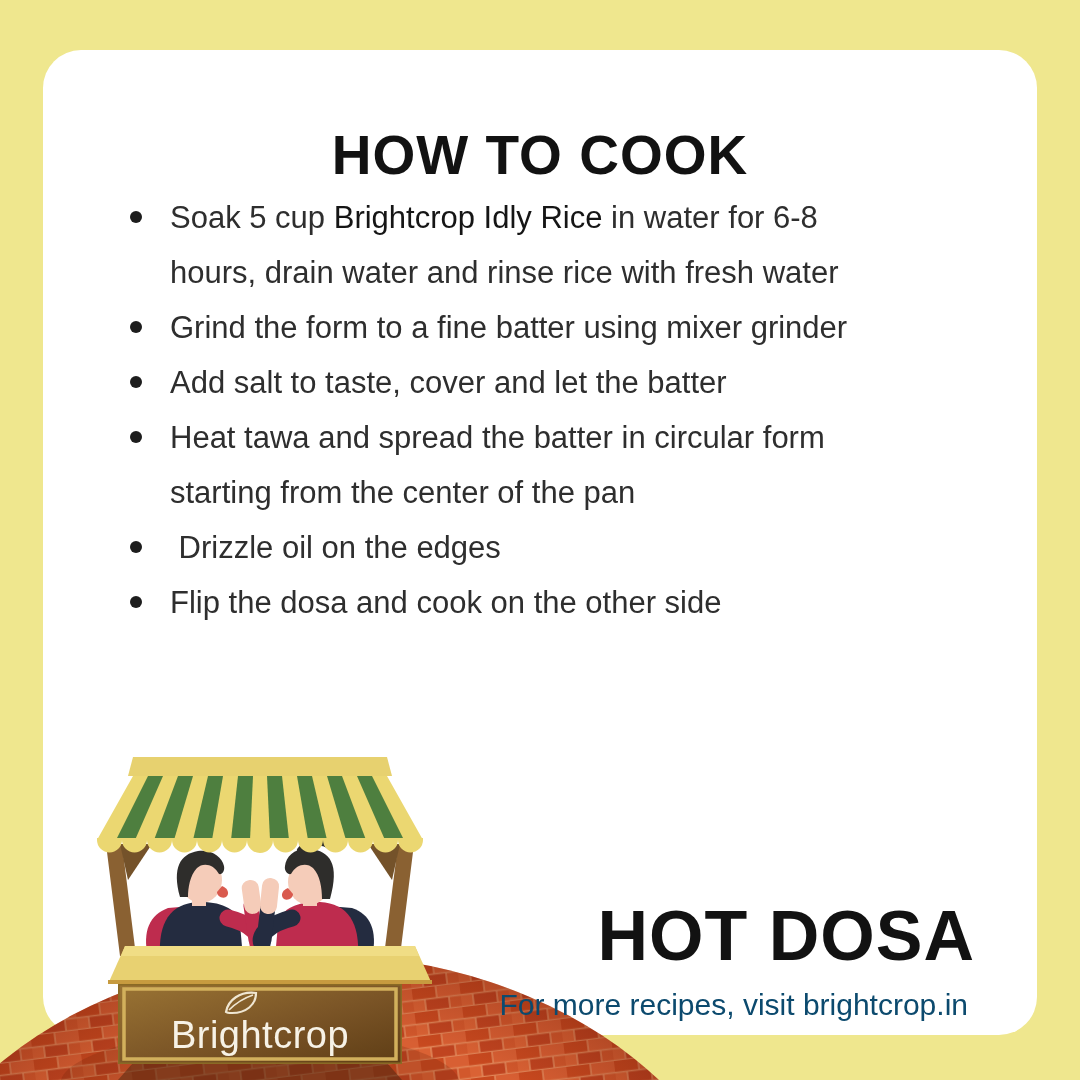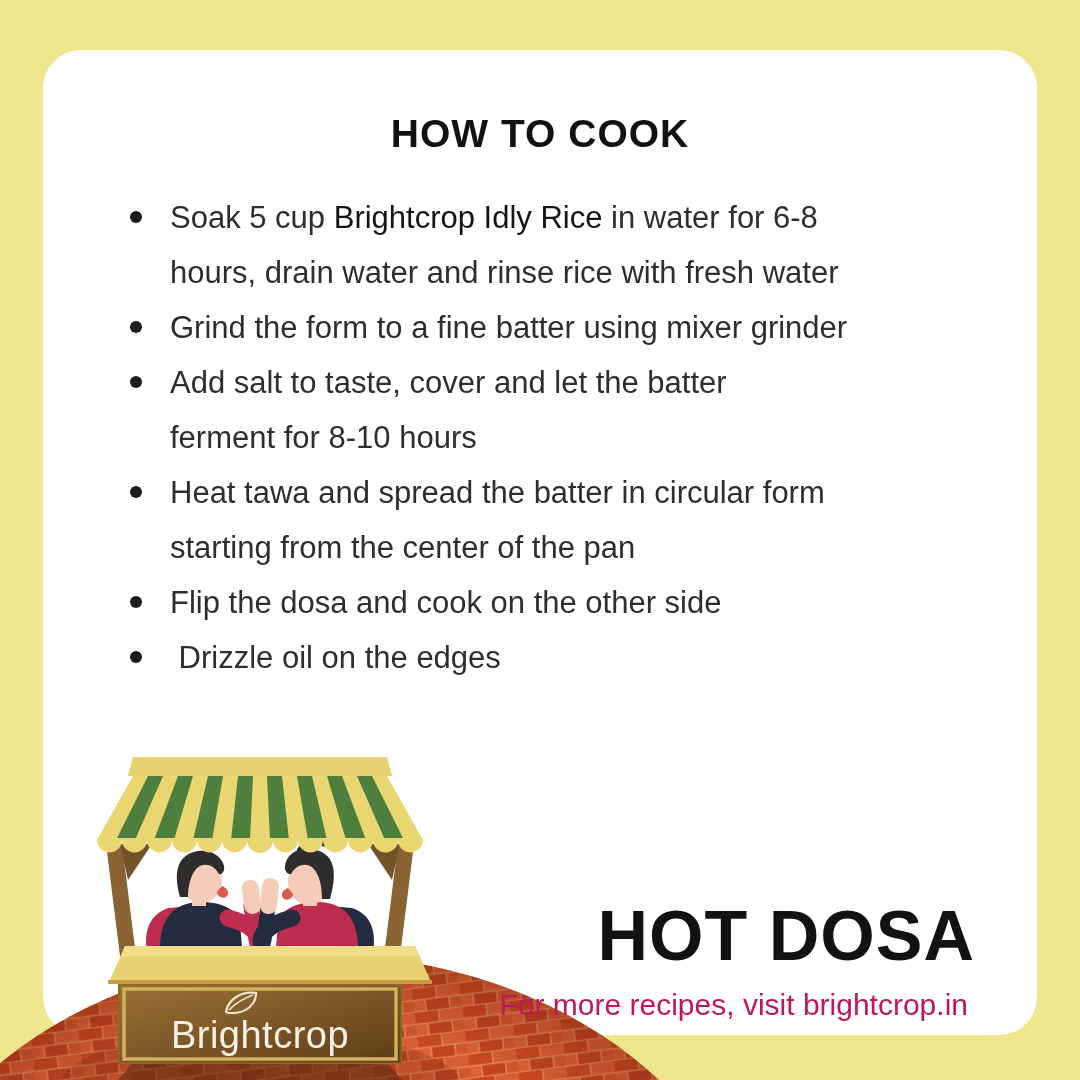--- a/index.html
+++ b/index.html
@@ -14,7 +14,7 @@
   }
   .title{
     position:absolute;left:43px;top:86px;width:994px;z-index:3;
-    text-align:center;font-size:39px;font-weight:800;color:#121212;
+    text-align:center;font-size:55px;font-weight:800;color:#121212;
     letter-spacing:1px;
   }
   .steps{

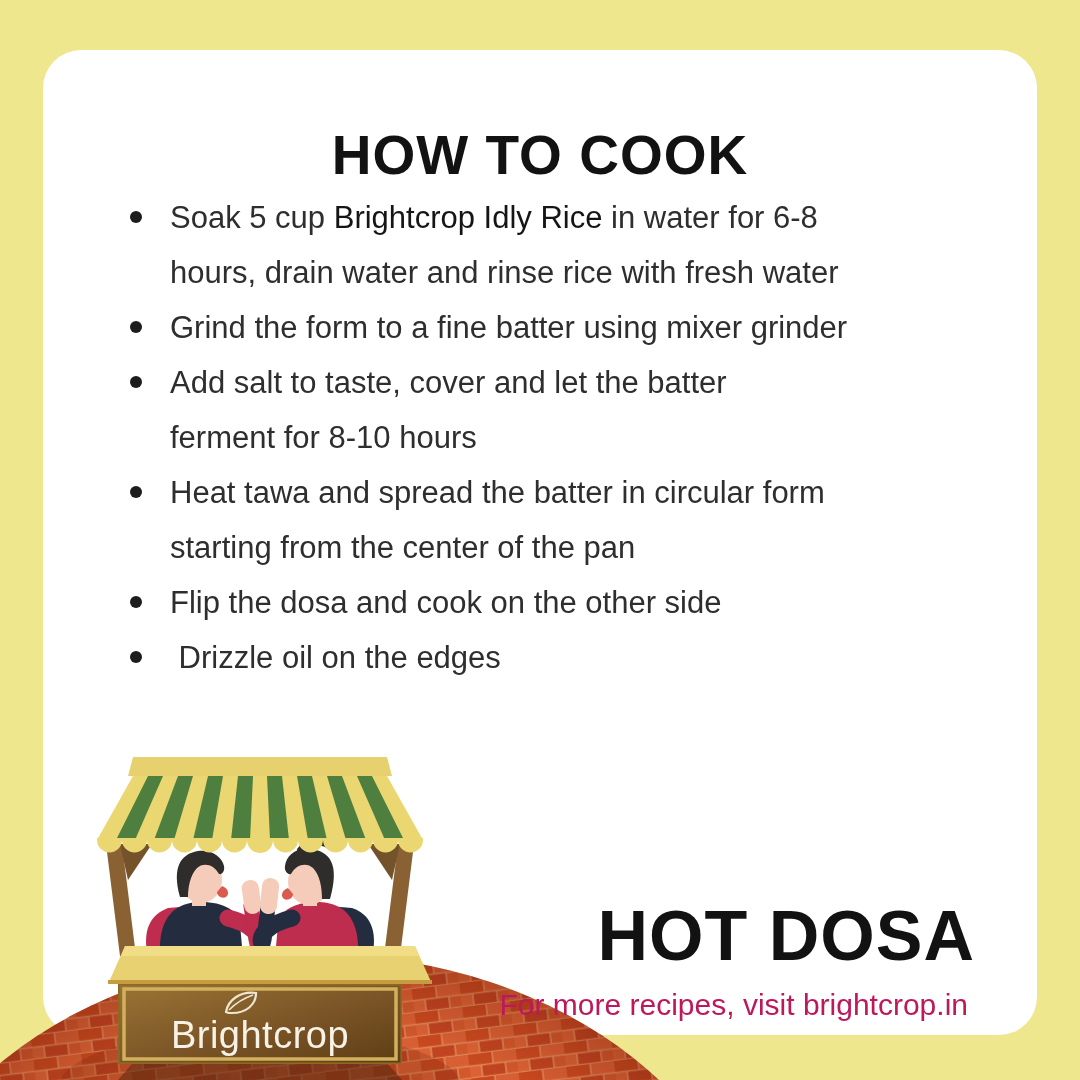--- a/index.html
+++ b/index.html
@@ -56,7 +56,6 @@
   </li>
   <li>
     <span class="ln">Add salt to taste, cover and let the batter</span>
-    <span class="ln">ferment for 8-10 hours</span>
   </li>
   <li>
     <span class="ln">Heat tawa and spread the batter in circular form</span>

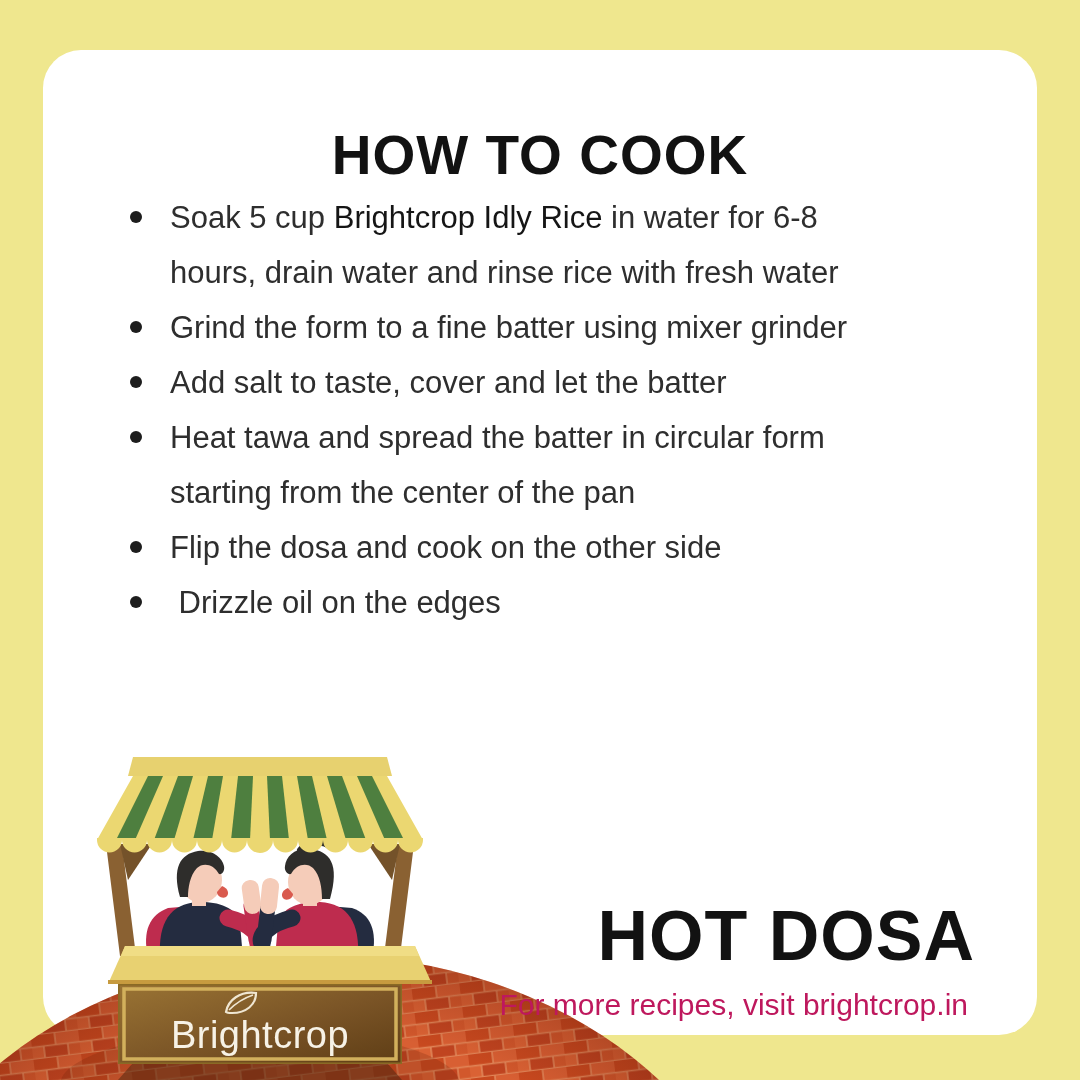--- a/index.html
+++ b/index.html
@@ -62,10 +62,10 @@
     <span class="ln">starting from the center of the pan</span>
   </li>
   <li>
-    <span class="ln">Flip the dosa and cook on the other side</span>
+    <span class="ln"> Drizzle oil on the edges</span>
   </li>
   <li>
-    <span class="ln"> Drizzle oil on the edges</span>
+    <span class="ln">Flip the dosa and cook on the other side</span>
   </li>
 </ul>
 

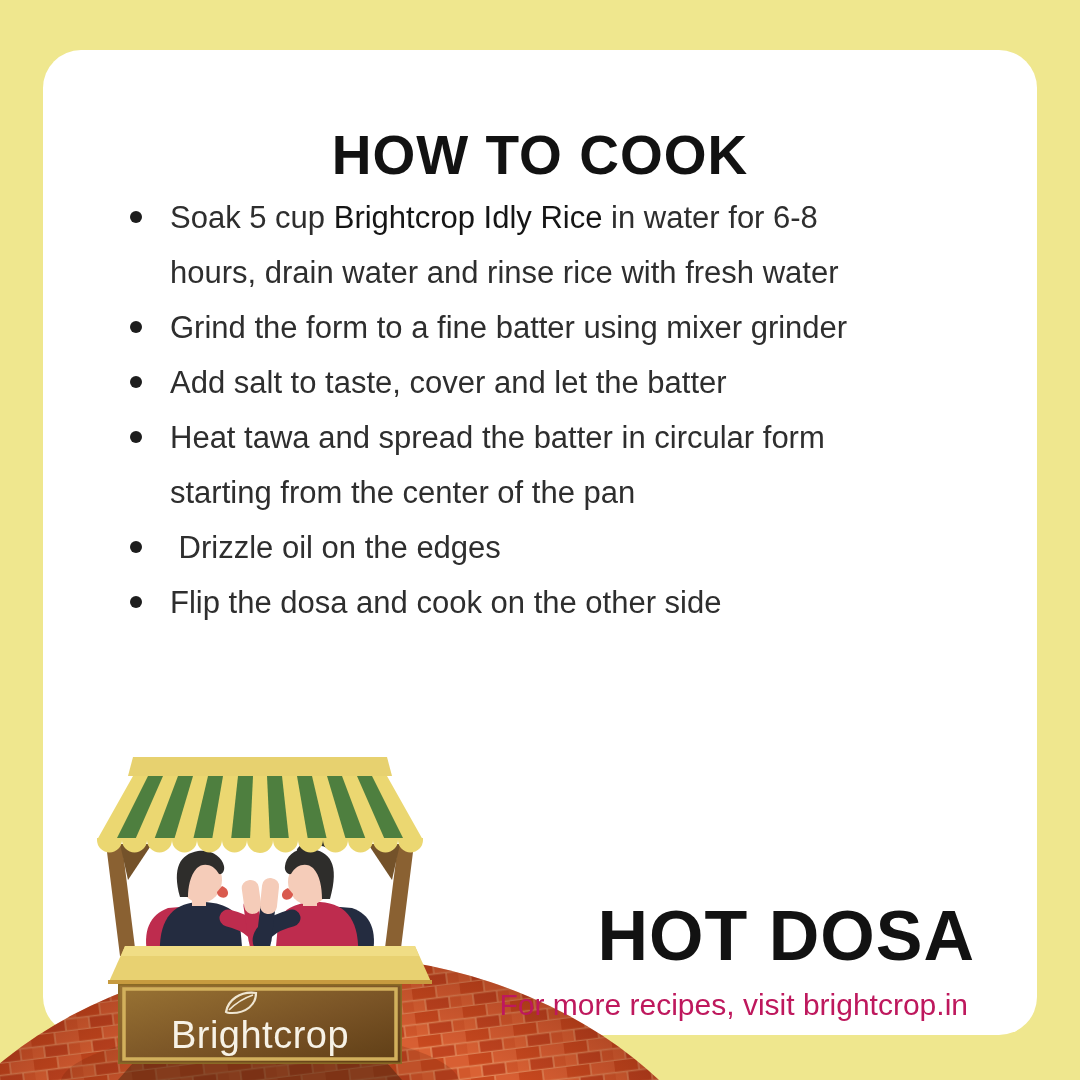--- a/index.html
+++ b/index.html
@@ -35,7 +35,7 @@
   }
   .footer-note{
     position:absolute;right:112px;top:988px;z-index:3;
-    font-size:30px;font-weight:300;color:#be185d;
+    font-size:30px;font-weight:300;color:#0c4a6e;
   }
   .scene{position:absolute;left:0;top:740px;z-index:2;}
 </style>

